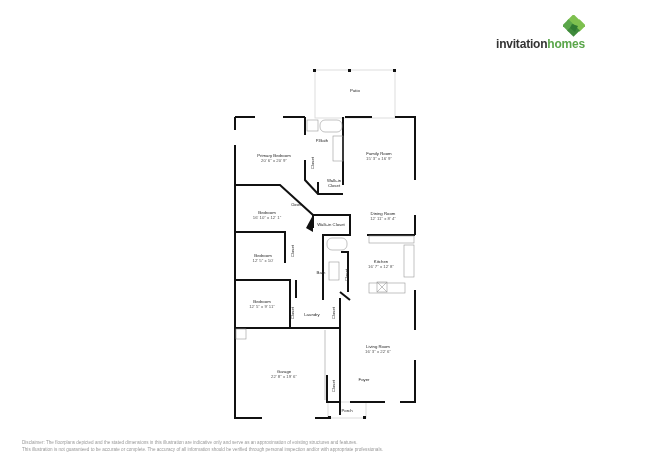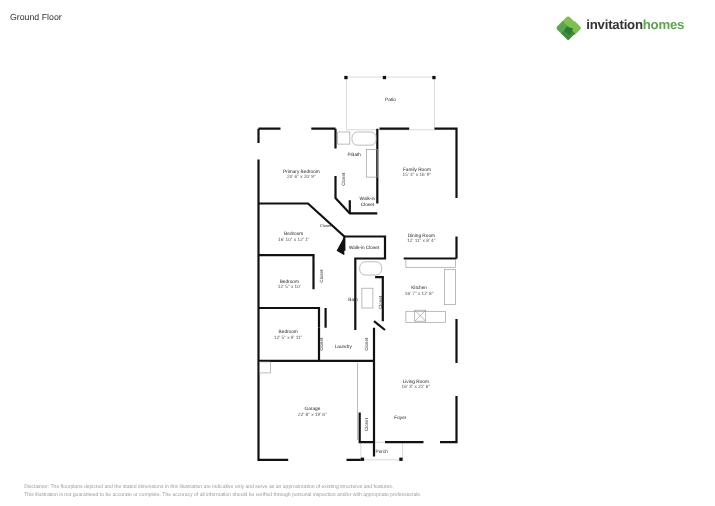--- a/index.html
+++ b/index.html
@@ -19,7 +19,6 @@
 <body>
 
 <div class="hdr">
-  <div>Ground Floor</div>
 </div>
 
 <div class="logo">

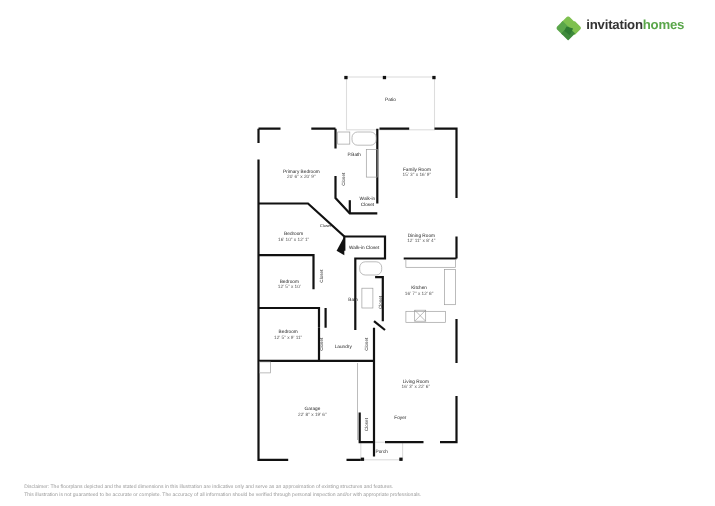--- a/index.html
+++ b/index.html
@@ -5,7 +5,7 @@
   html,body{margin:0;padding:0;background:#fff;}
   body{width:650px;height:460px;position:relative;overflow:hidden;font-family:"Liberation Sans",sans-serif;color:#222;}
   .hdr{position:absolute;left:9px;top:10px;font-size:8px;line-height:12px;color:#333;}
-  .logo{position:absolute;left:506px;top:15px;display:flex;align-items:flex-start;}
+  .logo{position:absolute;left:491px;top:15px;display:flex;align-items:flex-end;flex-direction:column;}
   .logo-text{font-size:12px;color:#333;margin-left:5px;letter-spacing:-0.2px;}
   .logo-text b{font-weight:700;}
   .logo-text span.h{color:#5aa64a;font-weight:700;}

